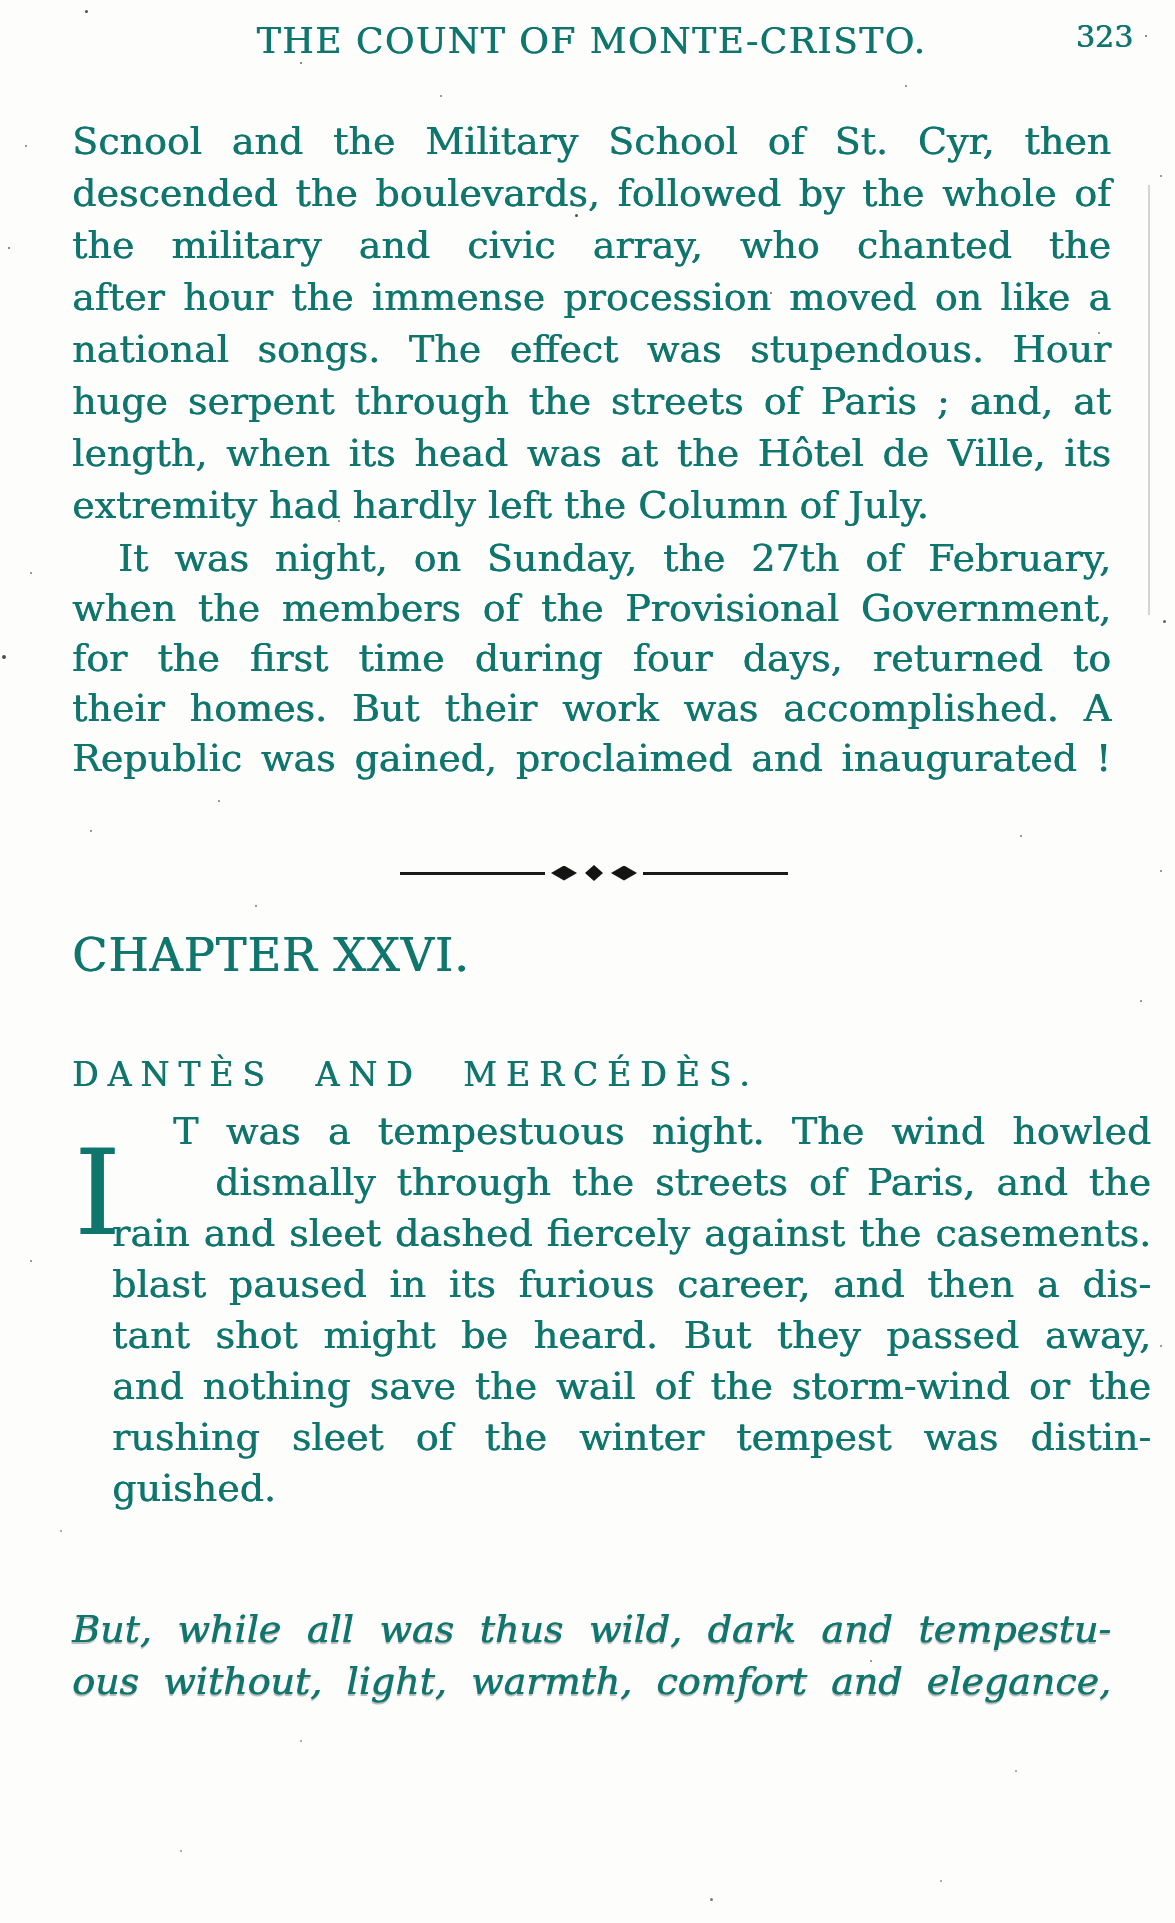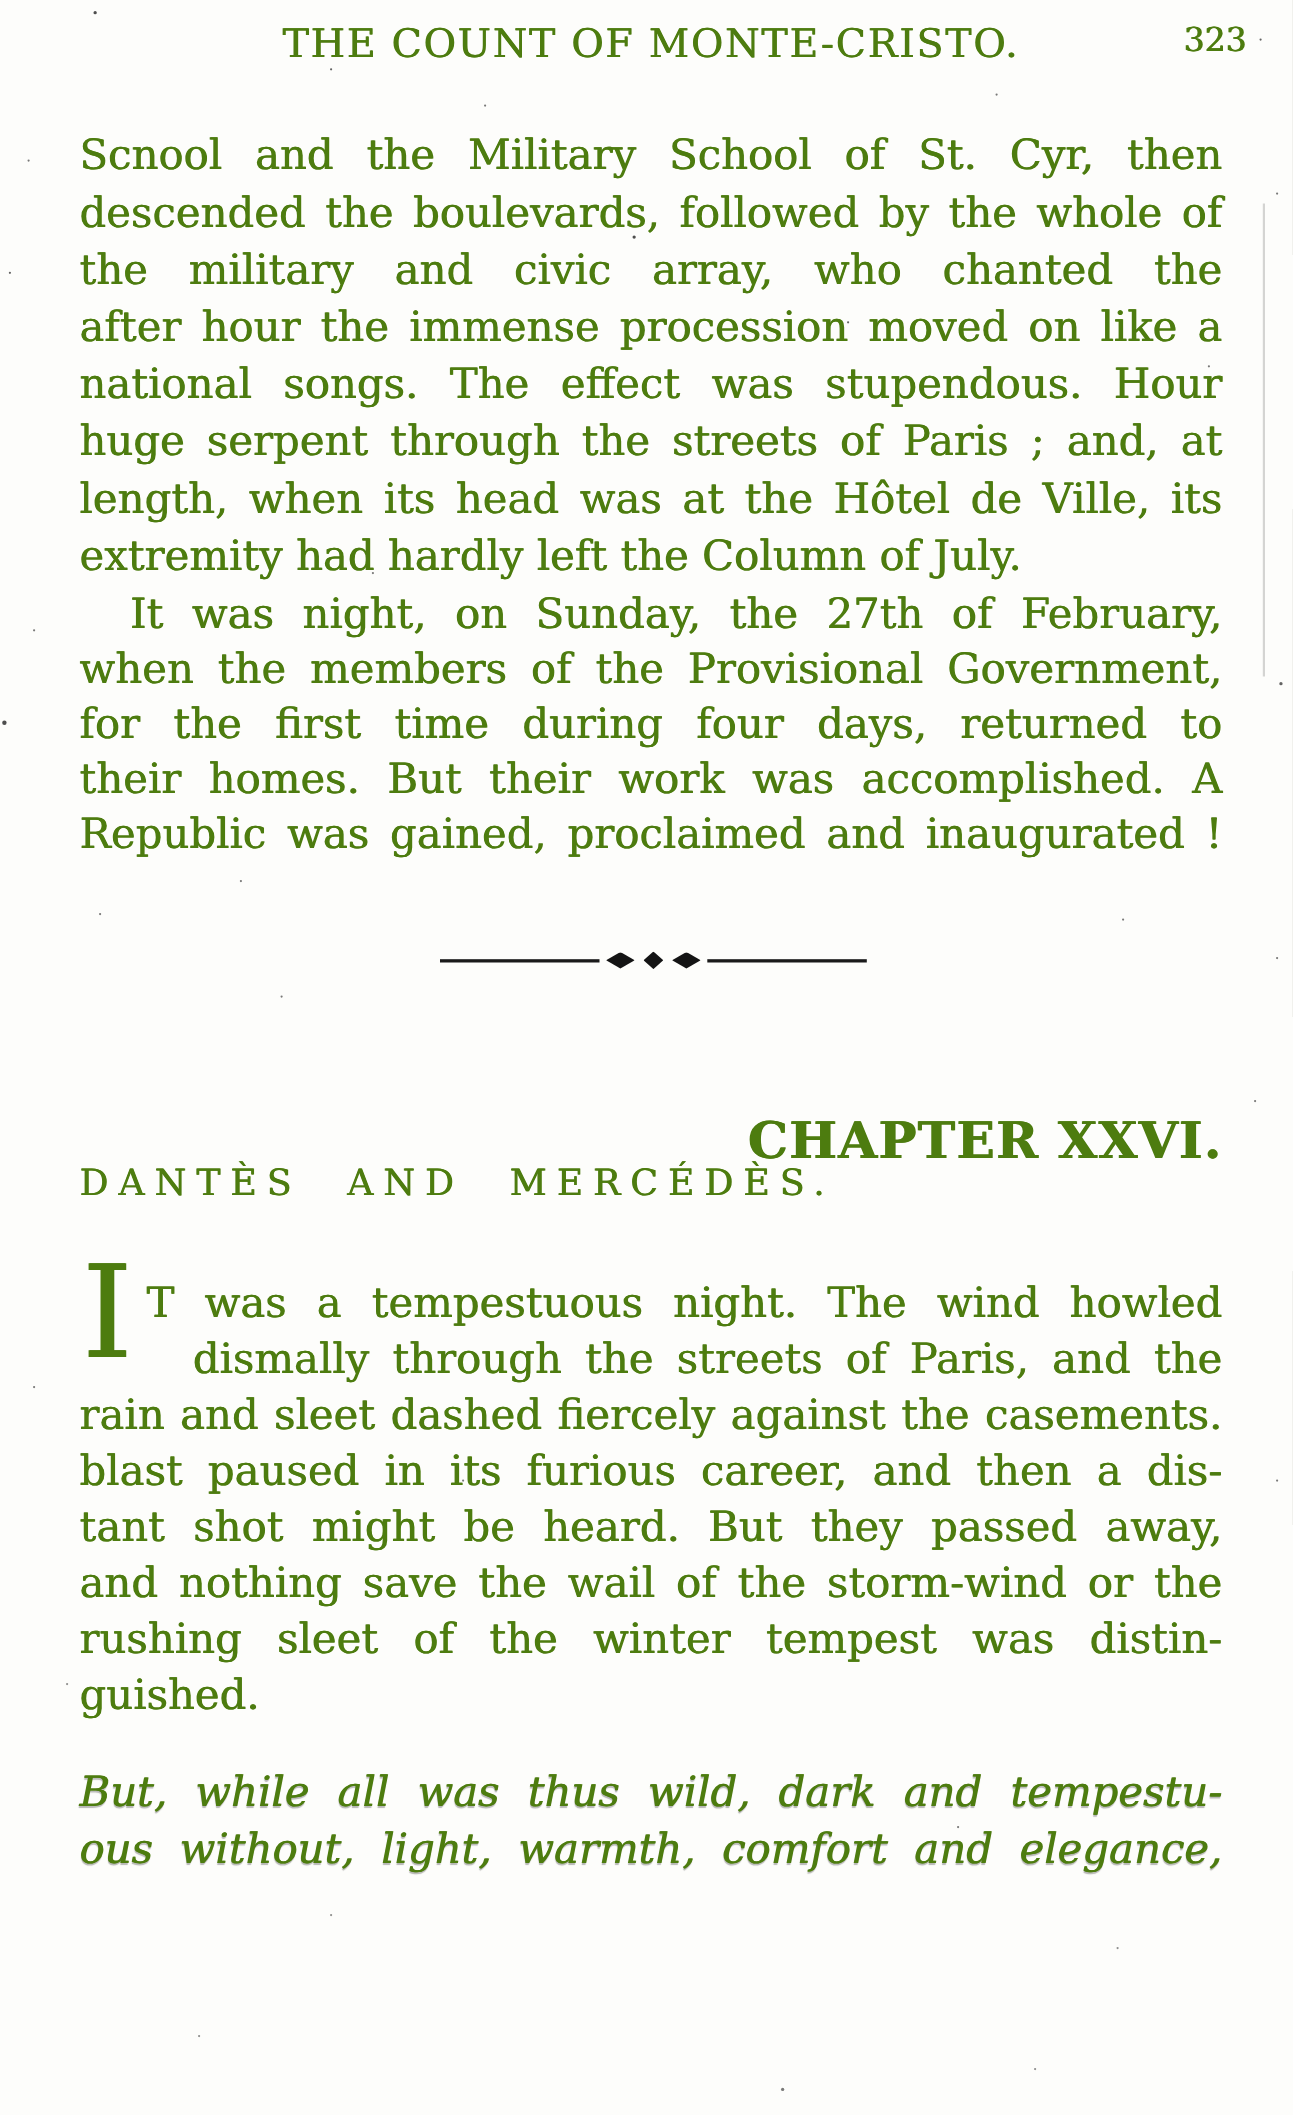--- a/index.html
+++ b/index.html
@@ -10,7 +10,7 @@
     background:#fdfdfb;
     overflow:hidden;
     font-family:"DejaVu Serif", serif;
-    color:#4d7c0f;
+    color:#0f766e;
   }
   
   .running-title{

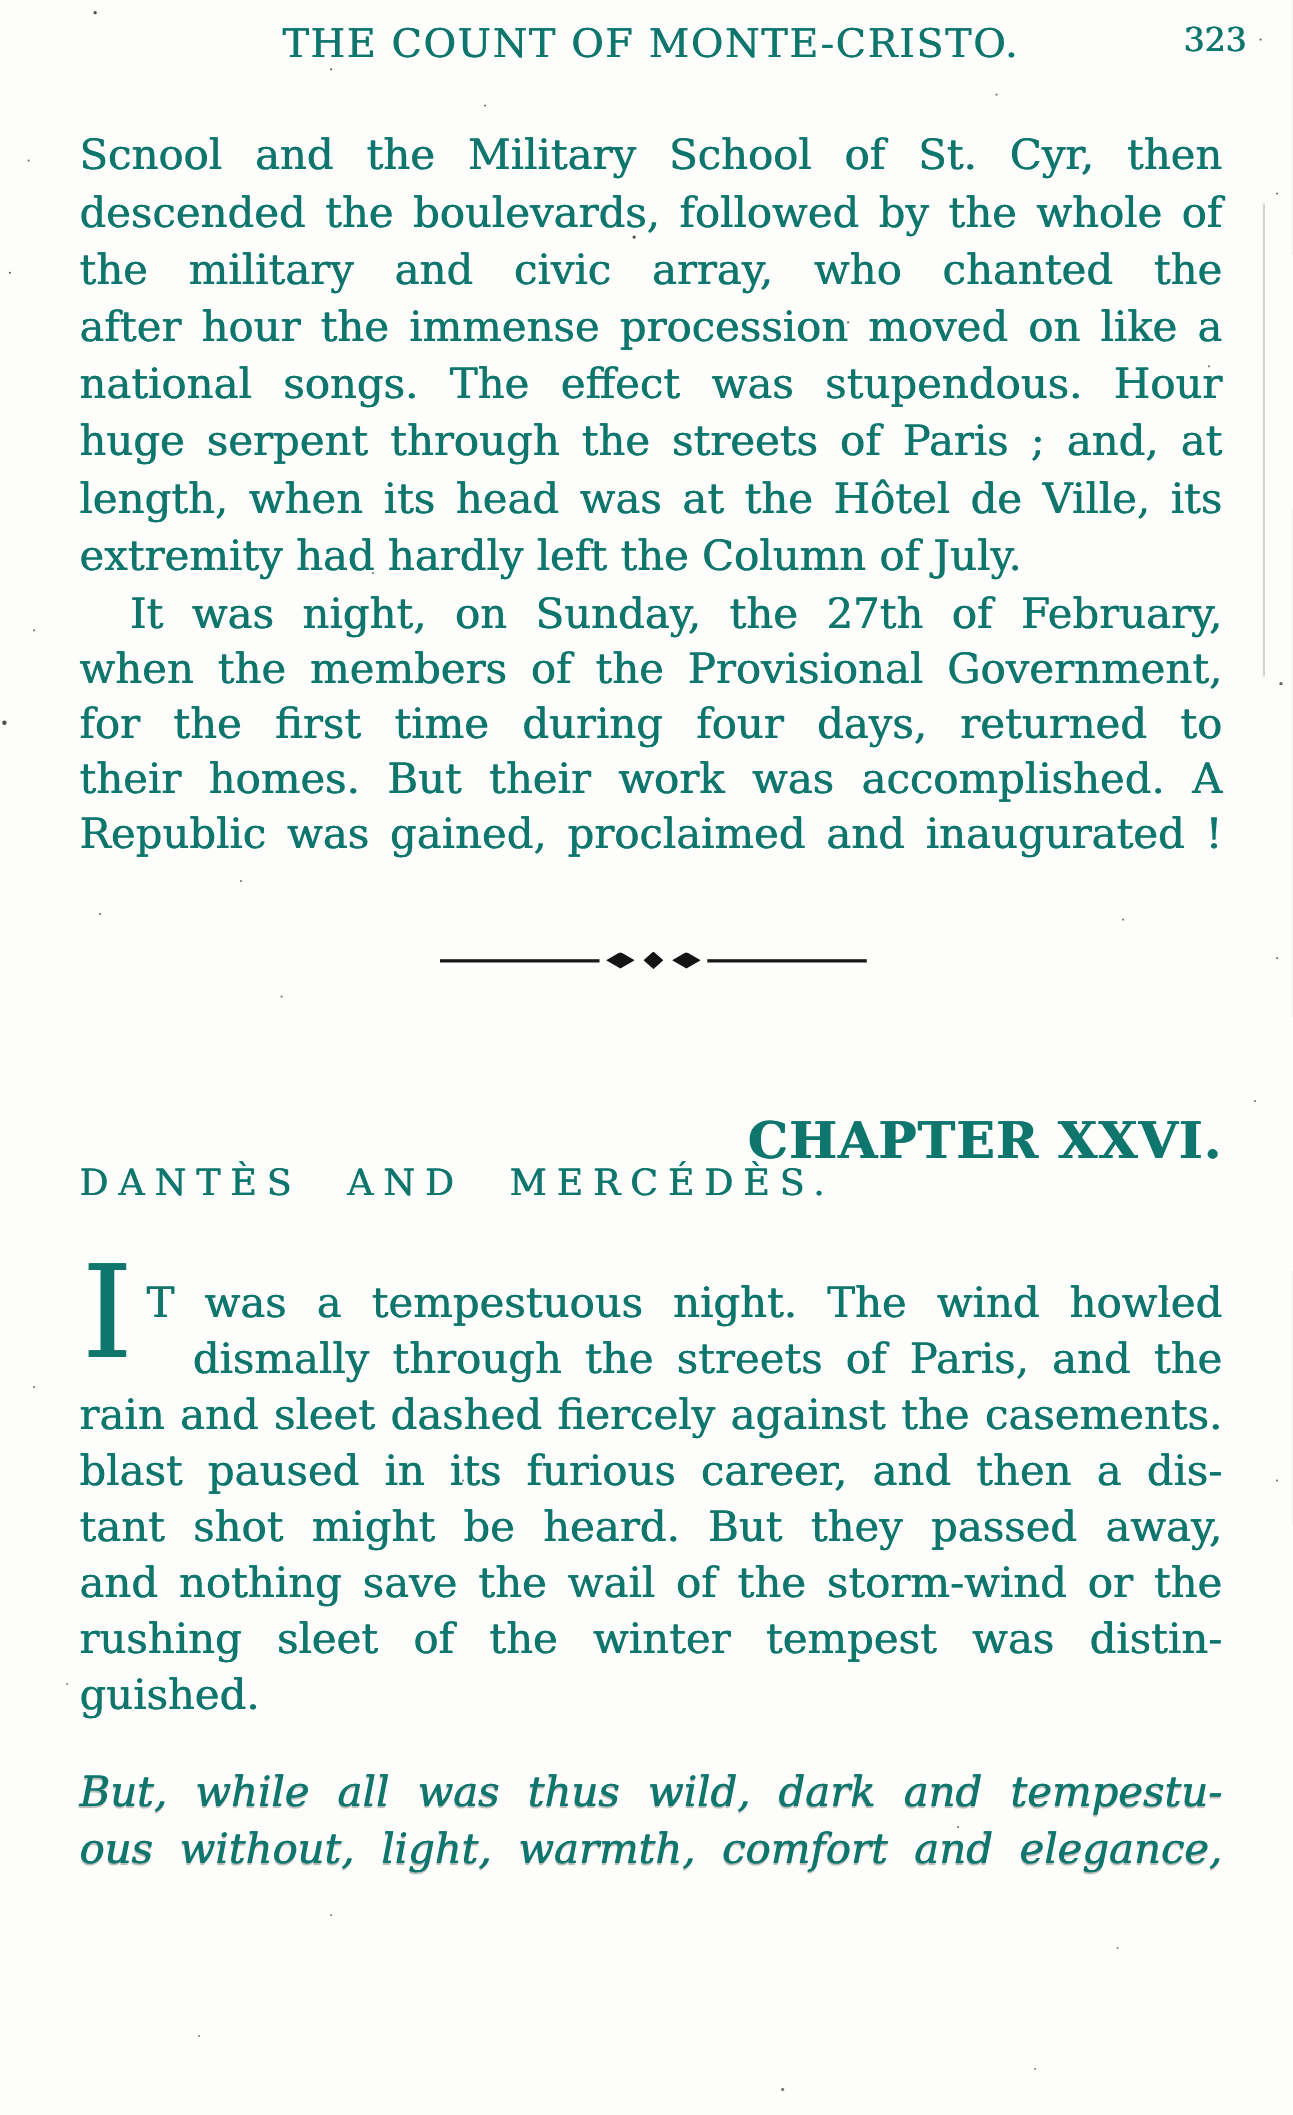--- a/index.html
+++ b/index.html
@@ -63,8 +63,8 @@
   .di.mid{width:18px;height:16px;}
   
   .chapter-heading{
-    position:absolute;top:1010px;left:72px;width:1039px;margin:0;
-    text-align:right;font-size:46px;line-height:54px;font-weight:bold;
+    position:absolute;top:928px;left:72px;width:1039px;margin:0;
+    text-align:left;font-size:46px;line-height:54px;font-weight:normal;
     letter-spacing:1px;text-shadow:0.8px 0 0 currentColor;
   }
   .chapter-subtitle{

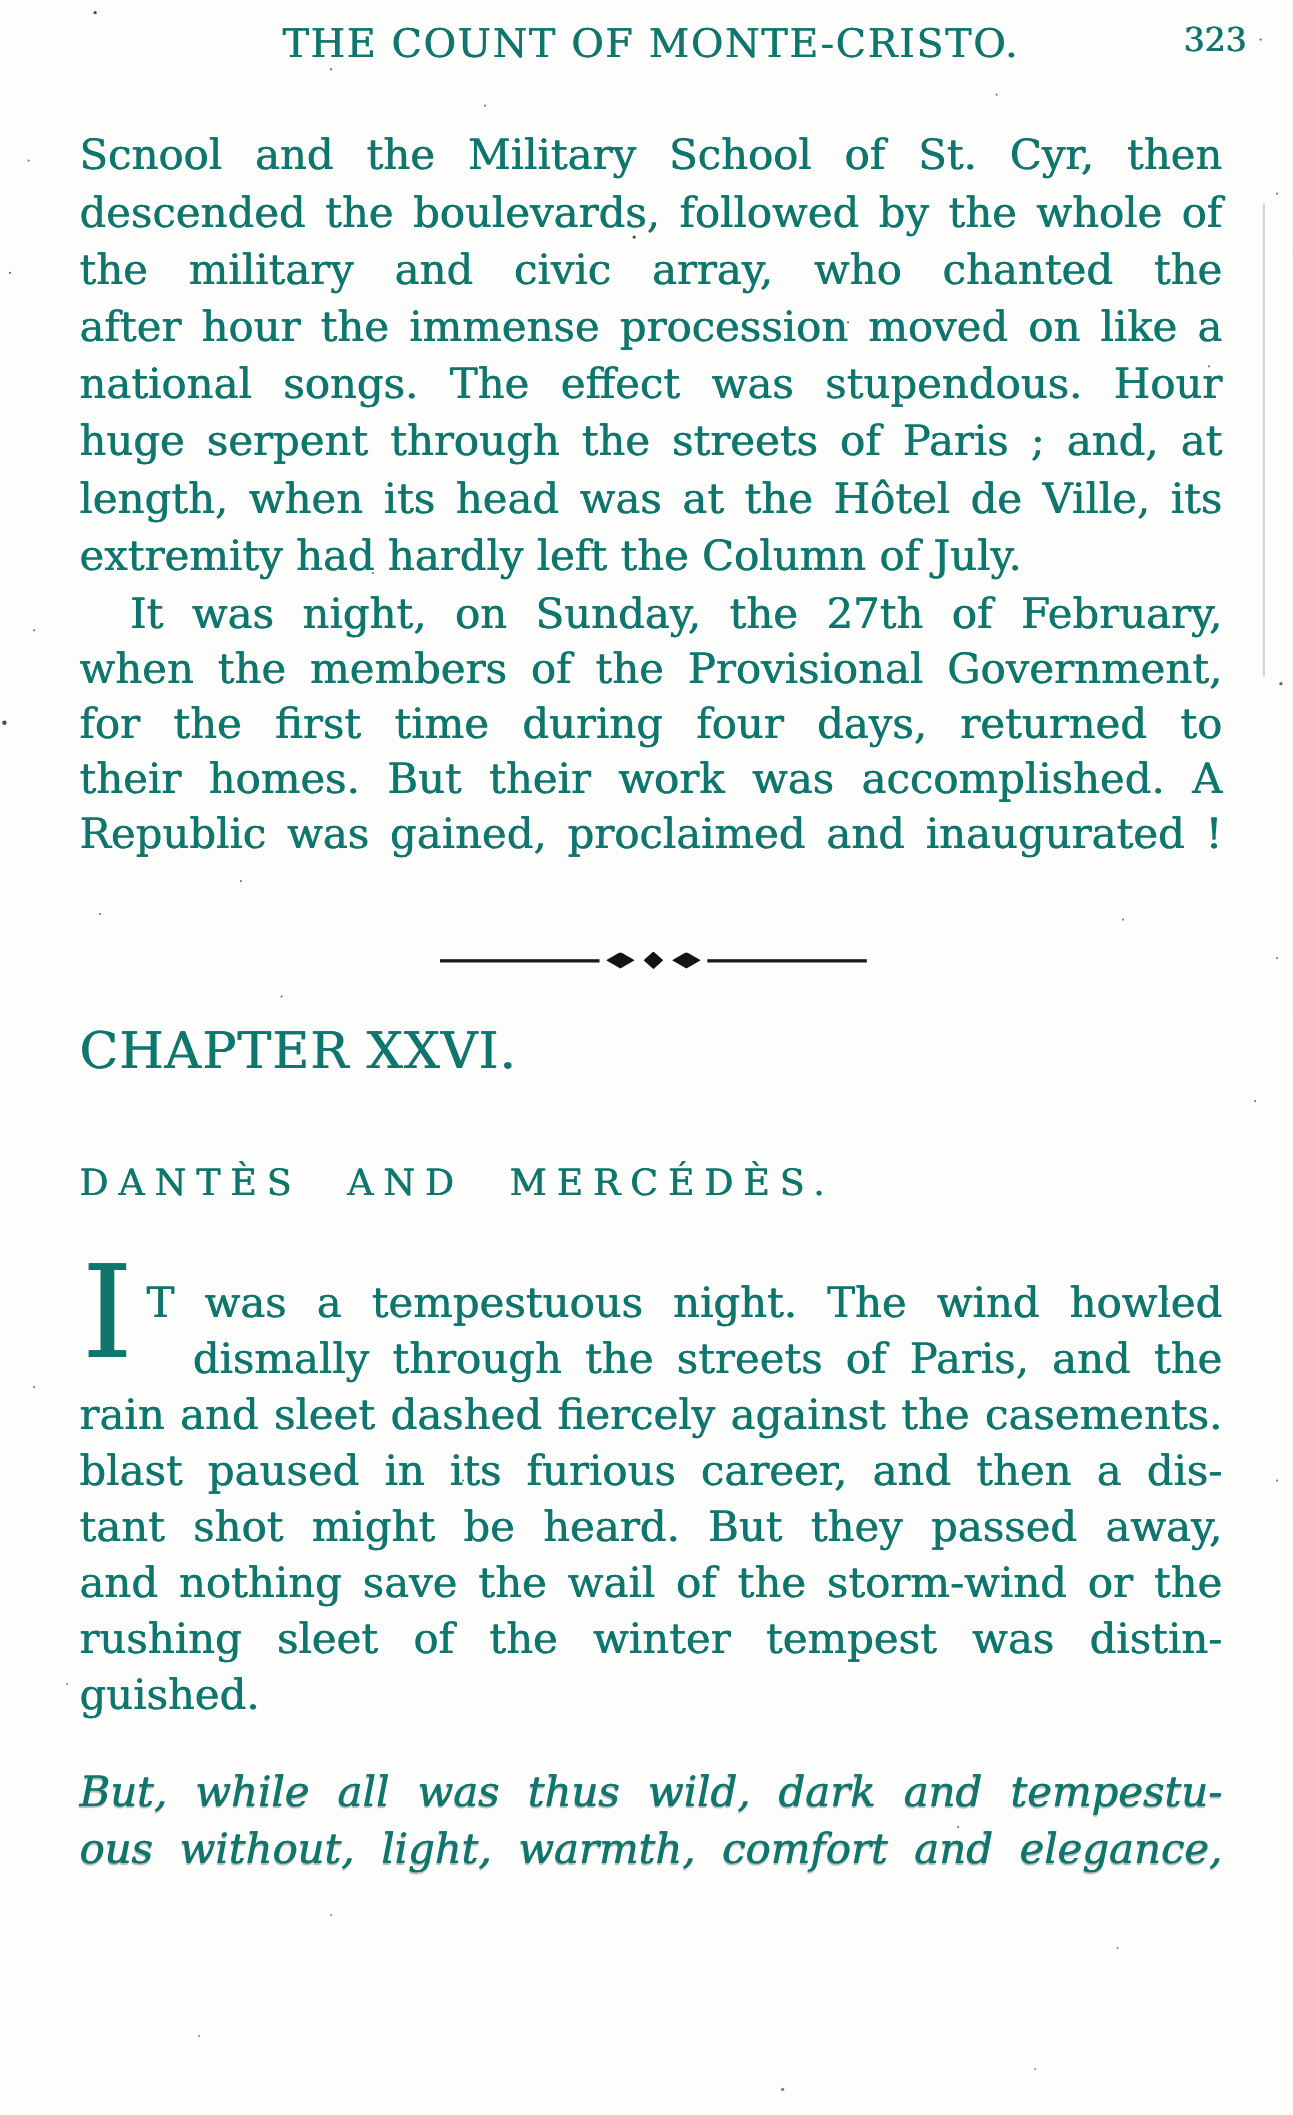--- a/index.html
+++ b/index.html
@@ -28,7 +28,7 @@
   .para{position:absolute;left:72px;width:1039px;}
   #para1{top:115px;line-height:52px;}
   #para2{top:533px;line-height:50px;}
-  #para3{top:1159px;line-height:51px;}
+  #para3{top:1106px;line-height:51px;margin-left:40px;}
   #para4{top:1603px;line-height:52px;}
   .line{
     font-size:38px;

